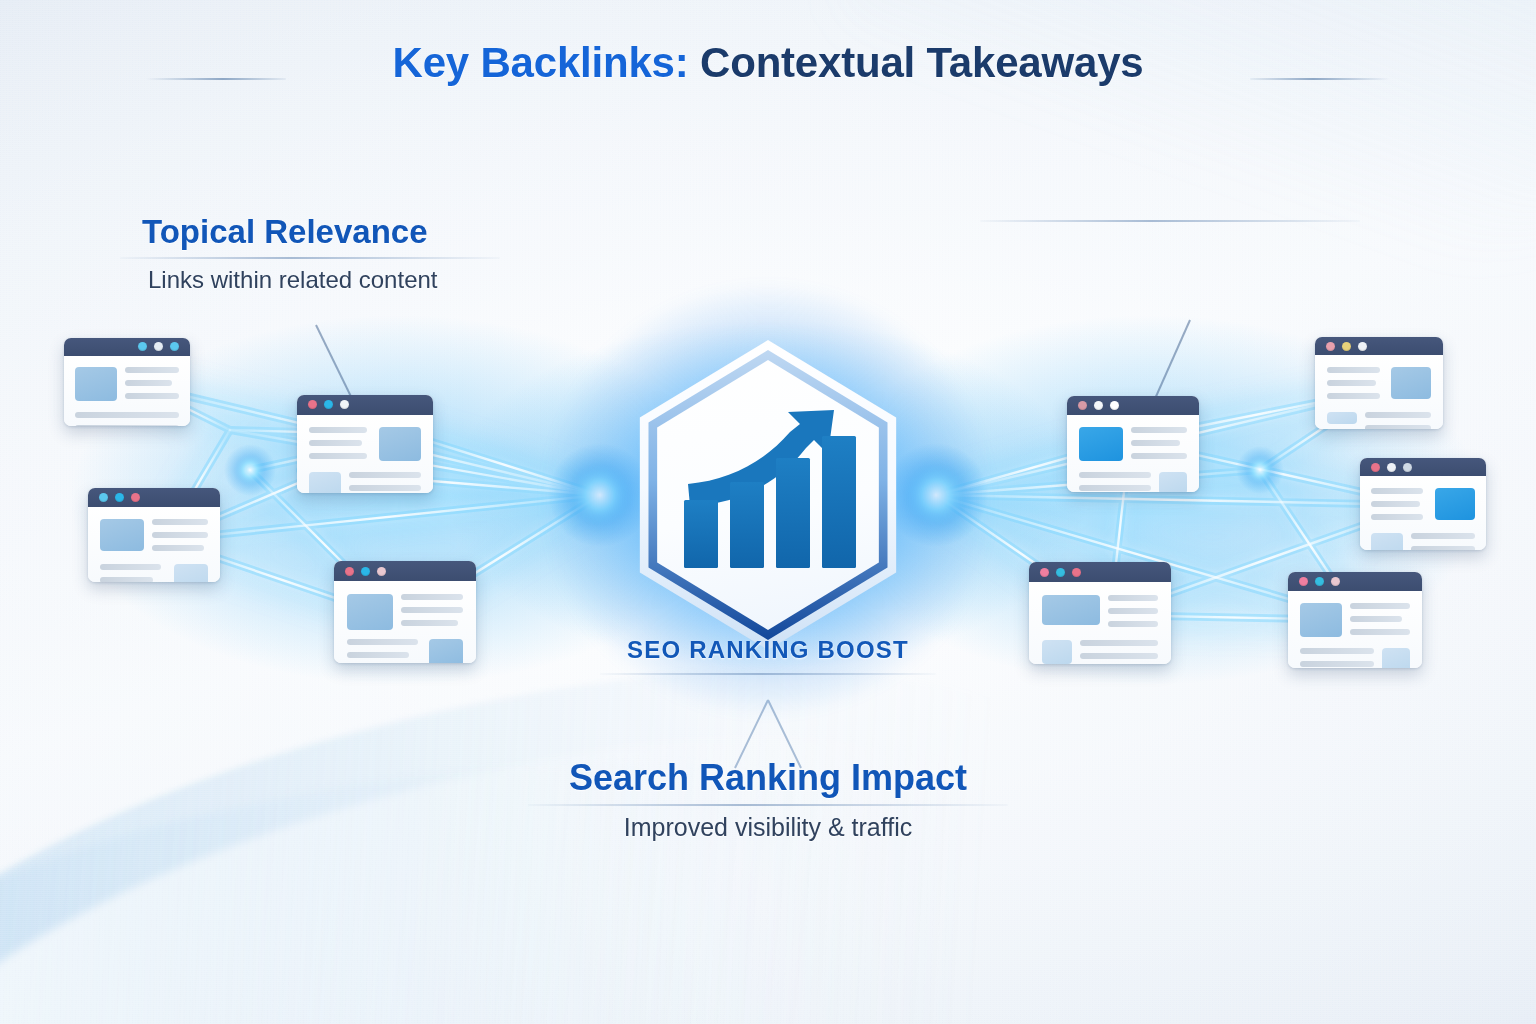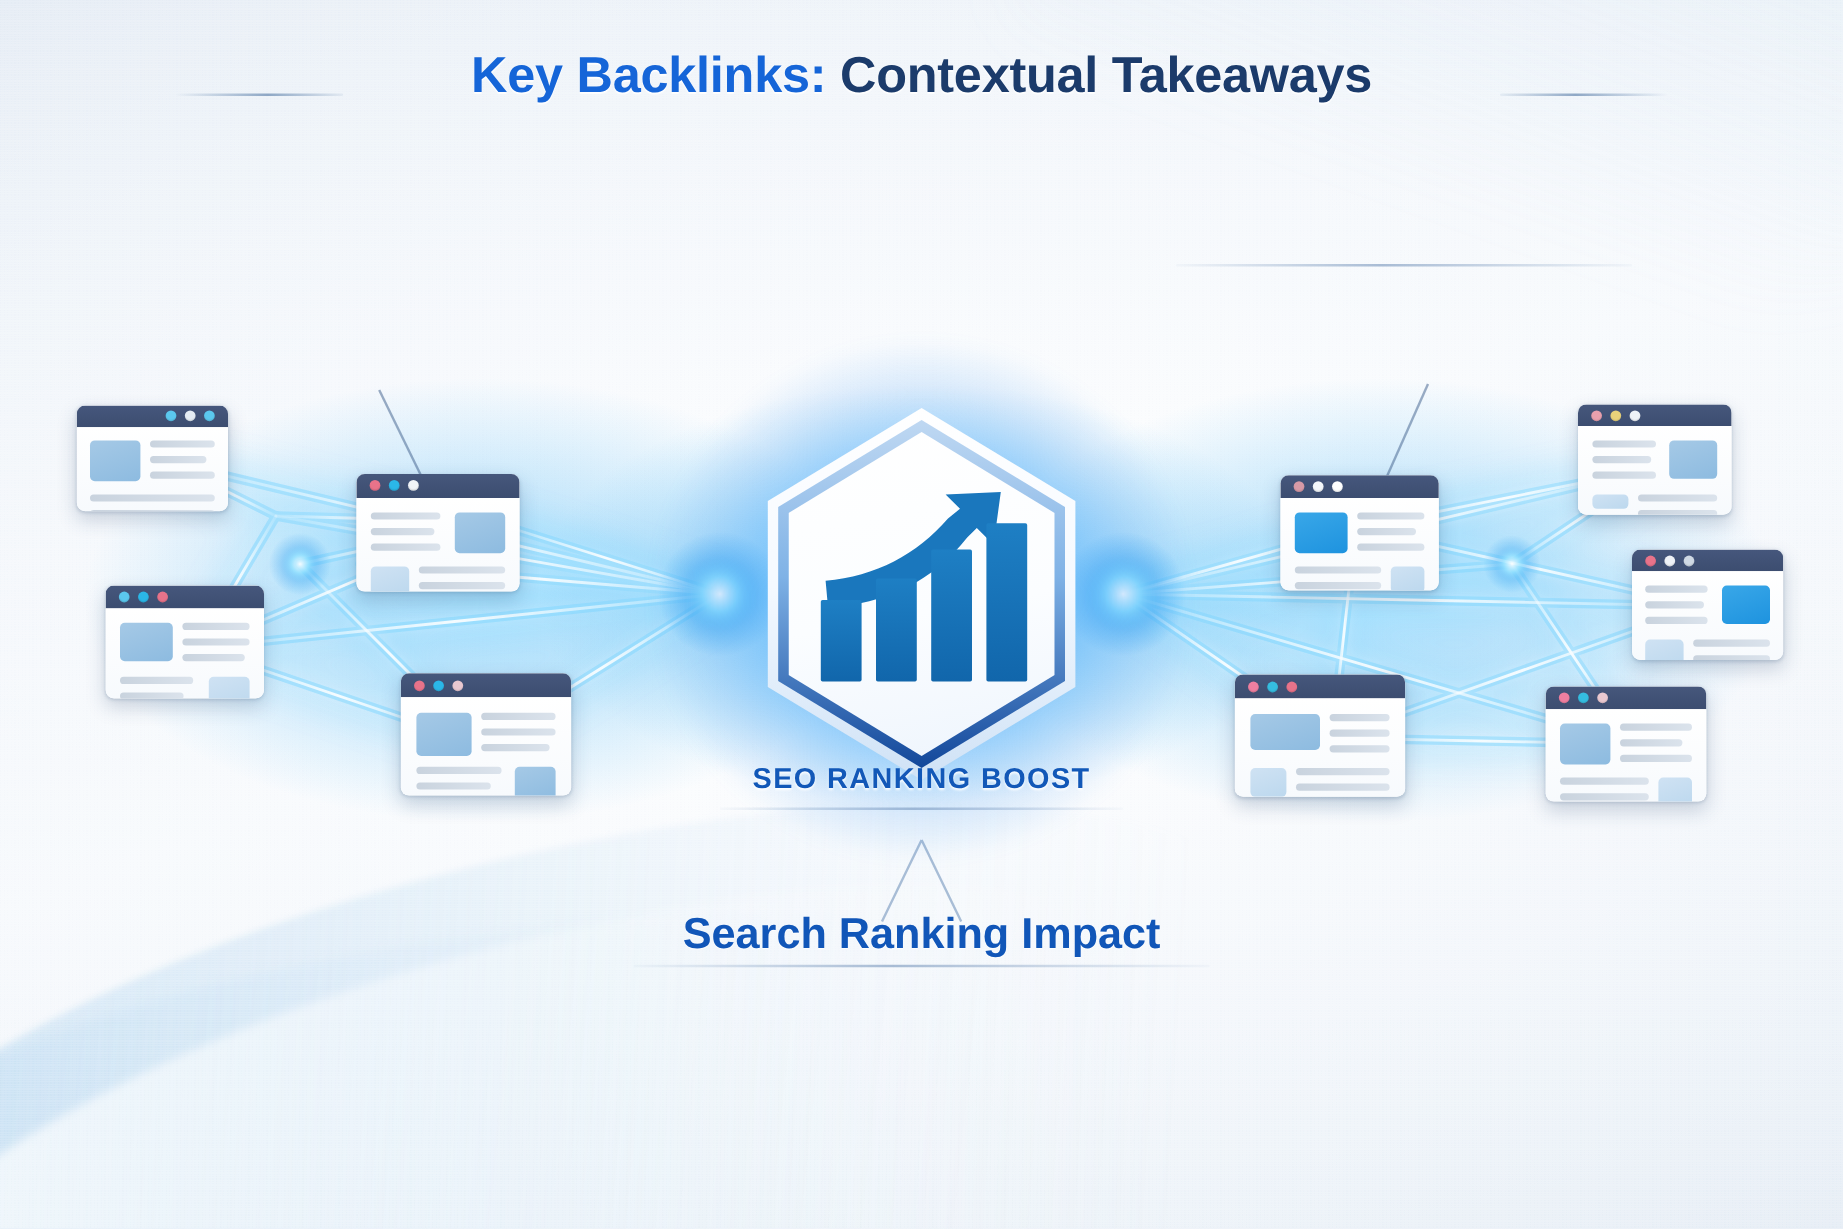--- a/index.html
+++ b/index.html
@@ -248,6 +248,11 @@
     <div id="page-title"><span class="t-accent">Key Backlinks:</span> <span class="t-main">Contextual Takeaways</span></div>
   </div>
 
+  <div class="label-block" id="lbl-topical">
+    <div class="lb-title">Topical Relevance</div>
+    <div class="lb-rule"></div>
+    <div class="lb-sub">Links within related content</div>
+  </div>
 
   <div class="label-block" id="lbl-linkq">
     <div class="lb-rule"></div>

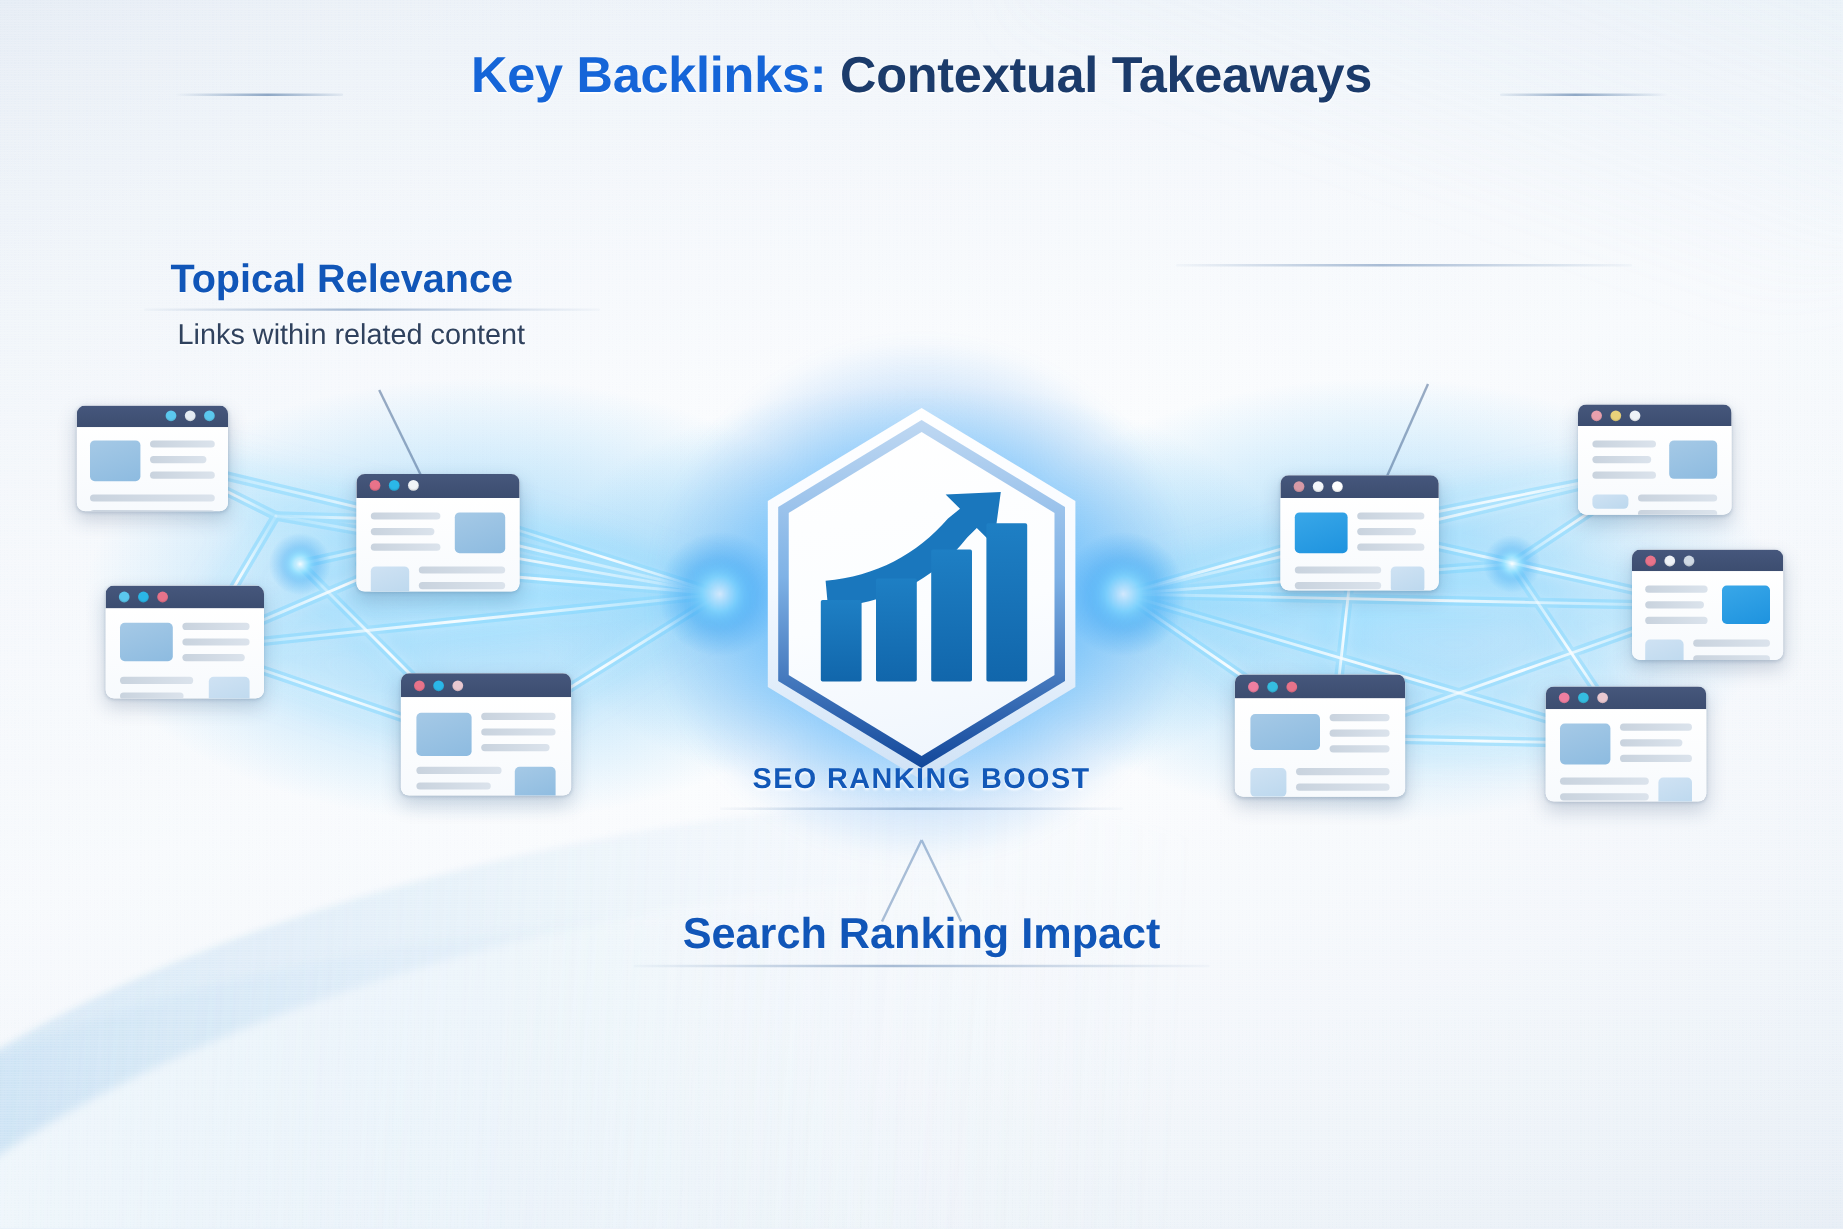--- a/index.html
+++ b/index.html
@@ -261,6 +261,7 @@
   <div class="label-block" id="lbl-impact">
     <div class="lb-title">Search Ranking Impact</div>
     <div class="lb-rule"></div>
+    <div class="lb-sub">Improved visibility &amp; traffic</div>
   </div>
 
   <svg class="vconn" style="left:0;top:0;width:1536px;height:1024px;" viewBox="0 0 1536 1024">

